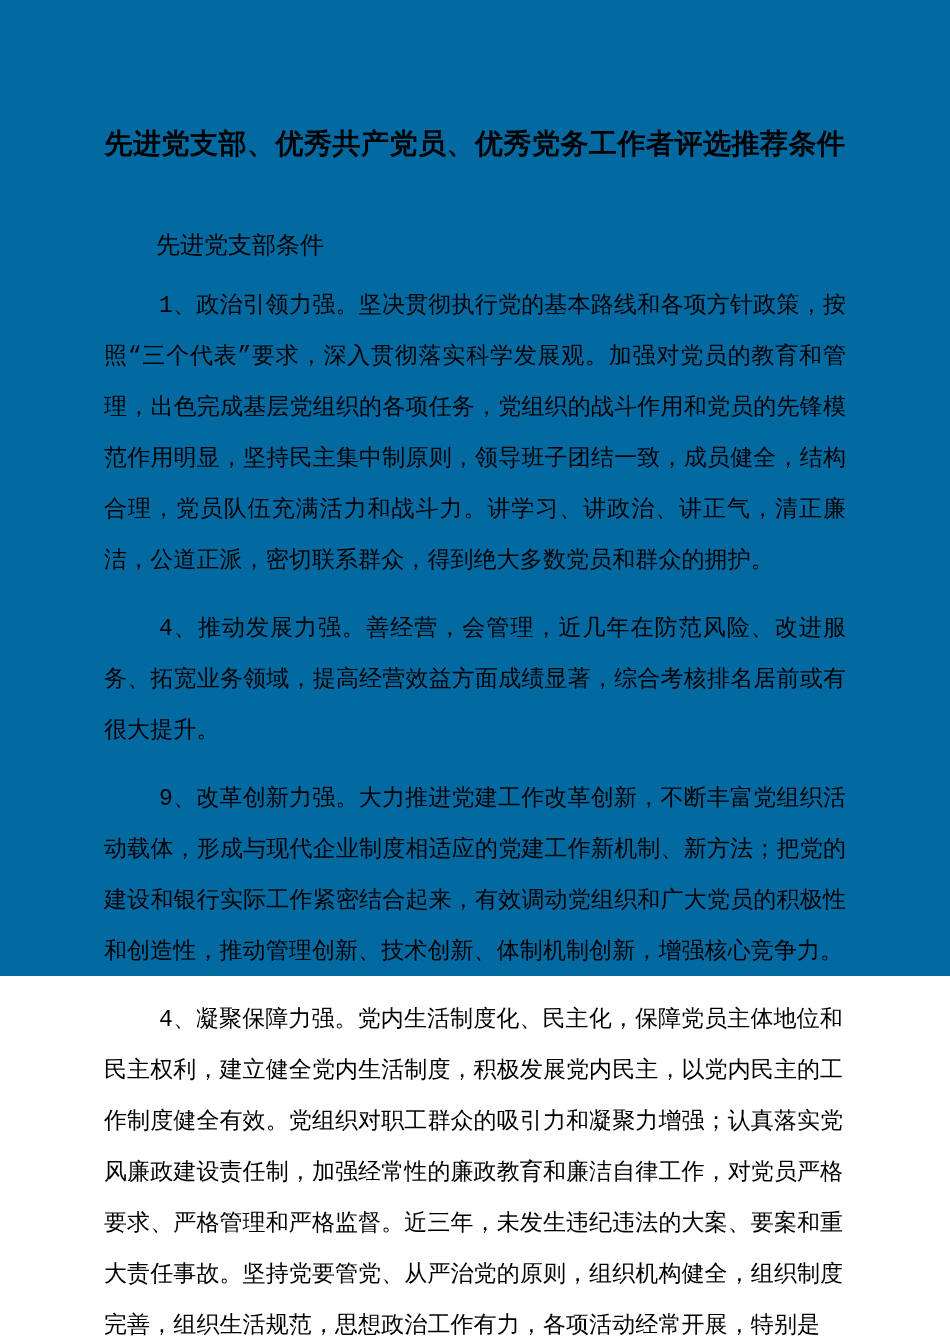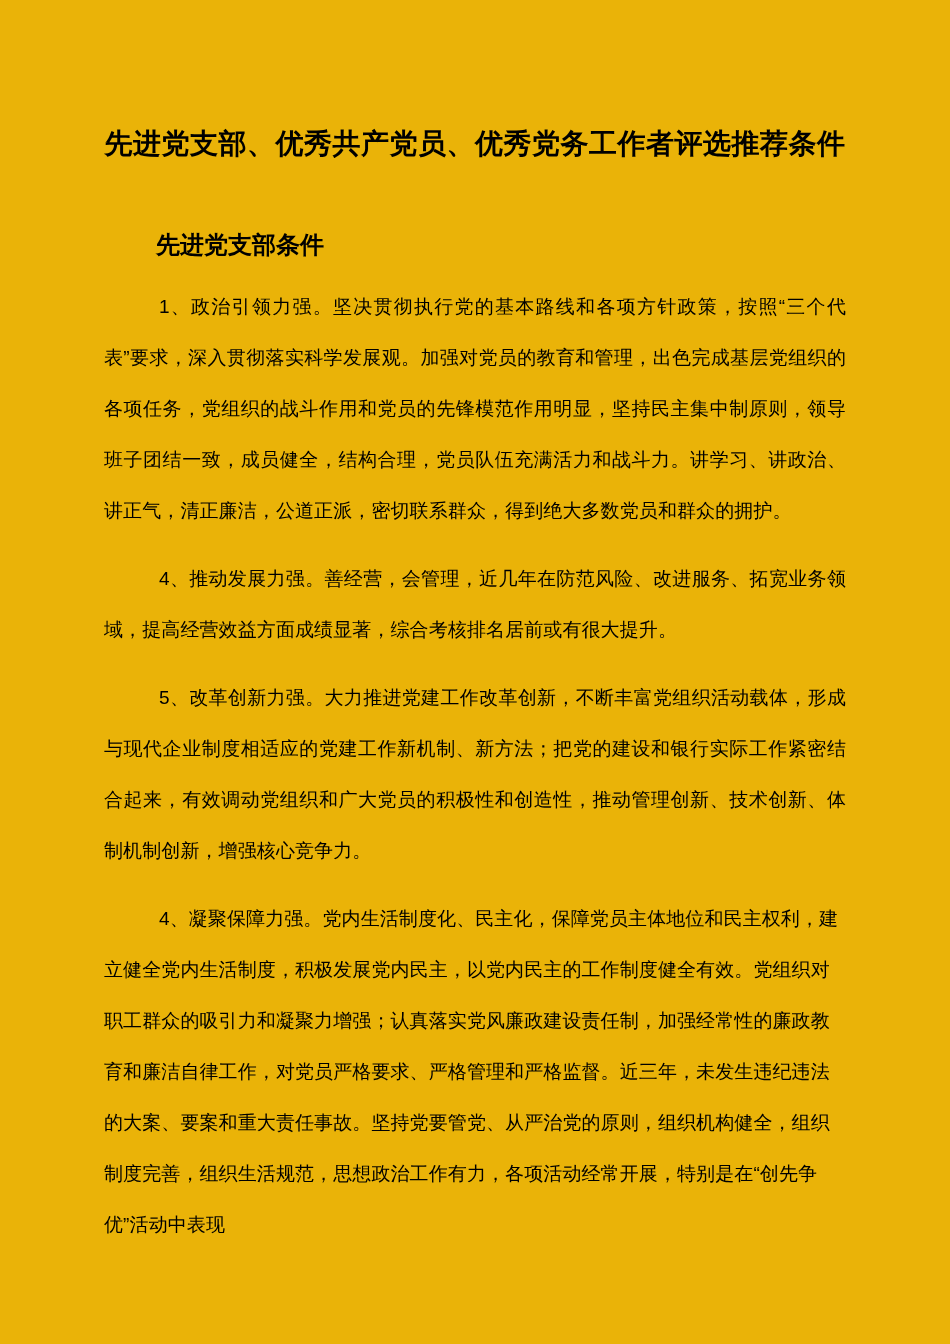--- a/index.html
+++ b/index.html
@@ -21,8 +21,8 @@
     top: 0;
     left: 0;
     width: 950px;
-    height: 1344px;
-    background: #eab308;
+    height: 976px;
+    background: #0369a1;
     box-sizing: border-box;
   }
   .content {

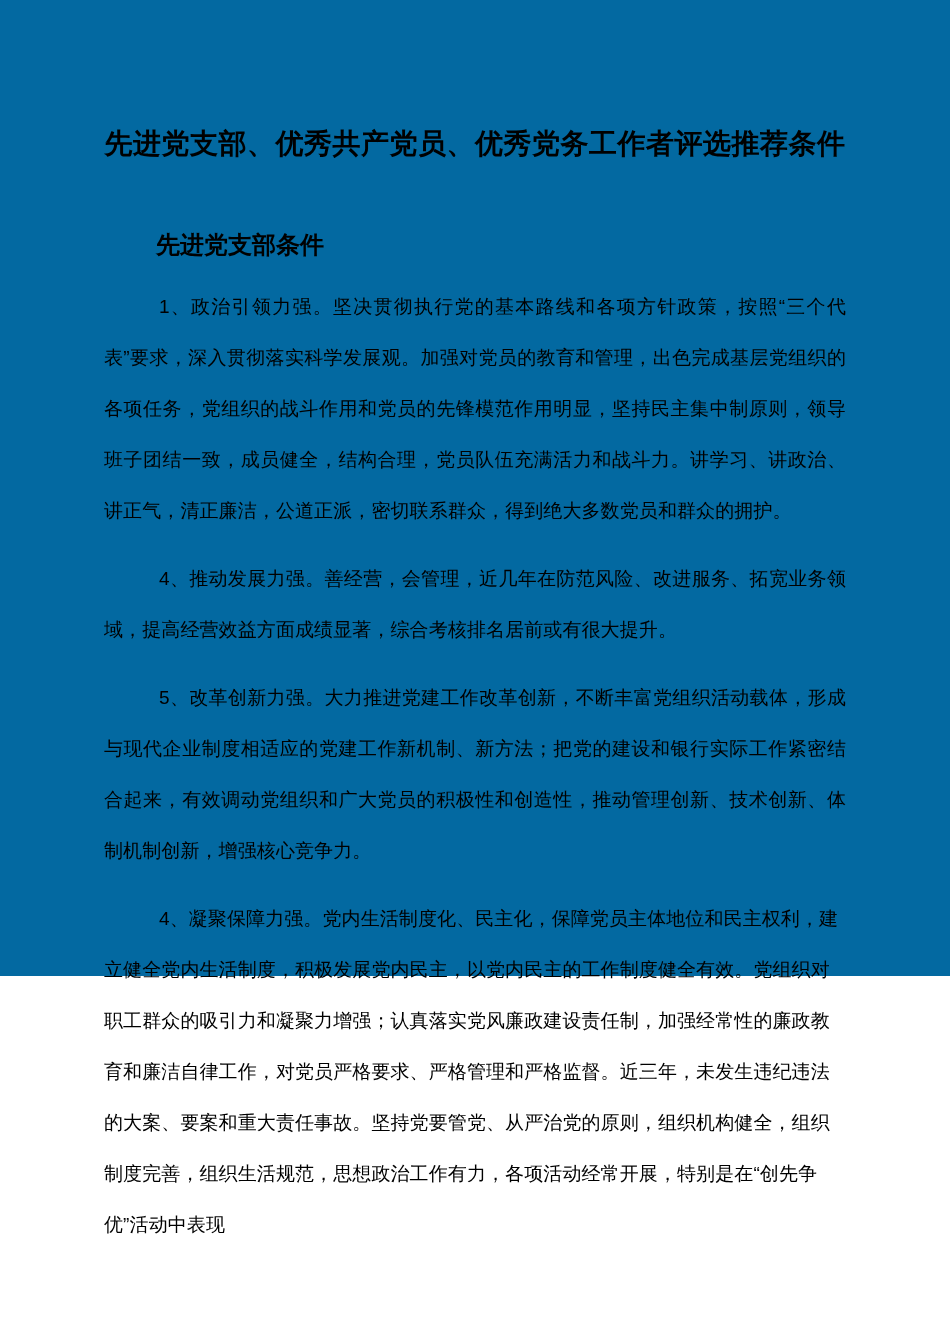--- a/index.html
+++ b/index.html
@@ -44,7 +44,7 @@
   }
   .section-heading {
     font-family: "DejaVu Sans", sans-serif;
-    font-weight: bold;
+    font-weight: normal;
     font-size: 24px;
     line-height: 34px;
     margin: 0;

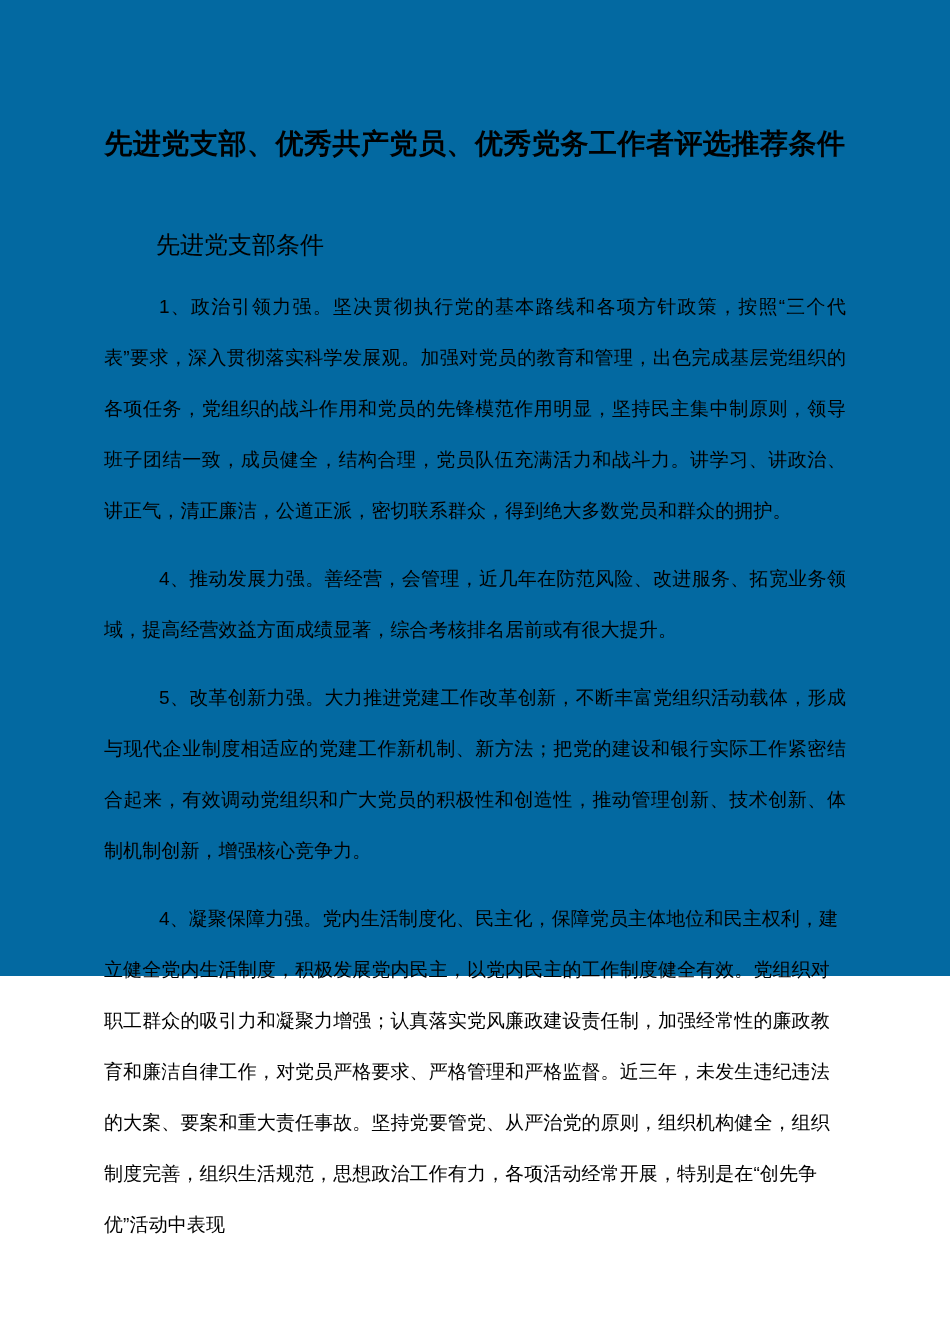--- a/index.html
+++ b/index.html
@@ -52,8 +52,8 @@
     text-indent: 52px;
   }
   .para {
-    font-family: Liberation Sans, sans-serif;
-    font-size: 19px;
+    font-family: Liberation Mono, monospace;
+    font-size: 23px;
     line-height: 51px;
     margin: 0;
     padding-top: 17px;

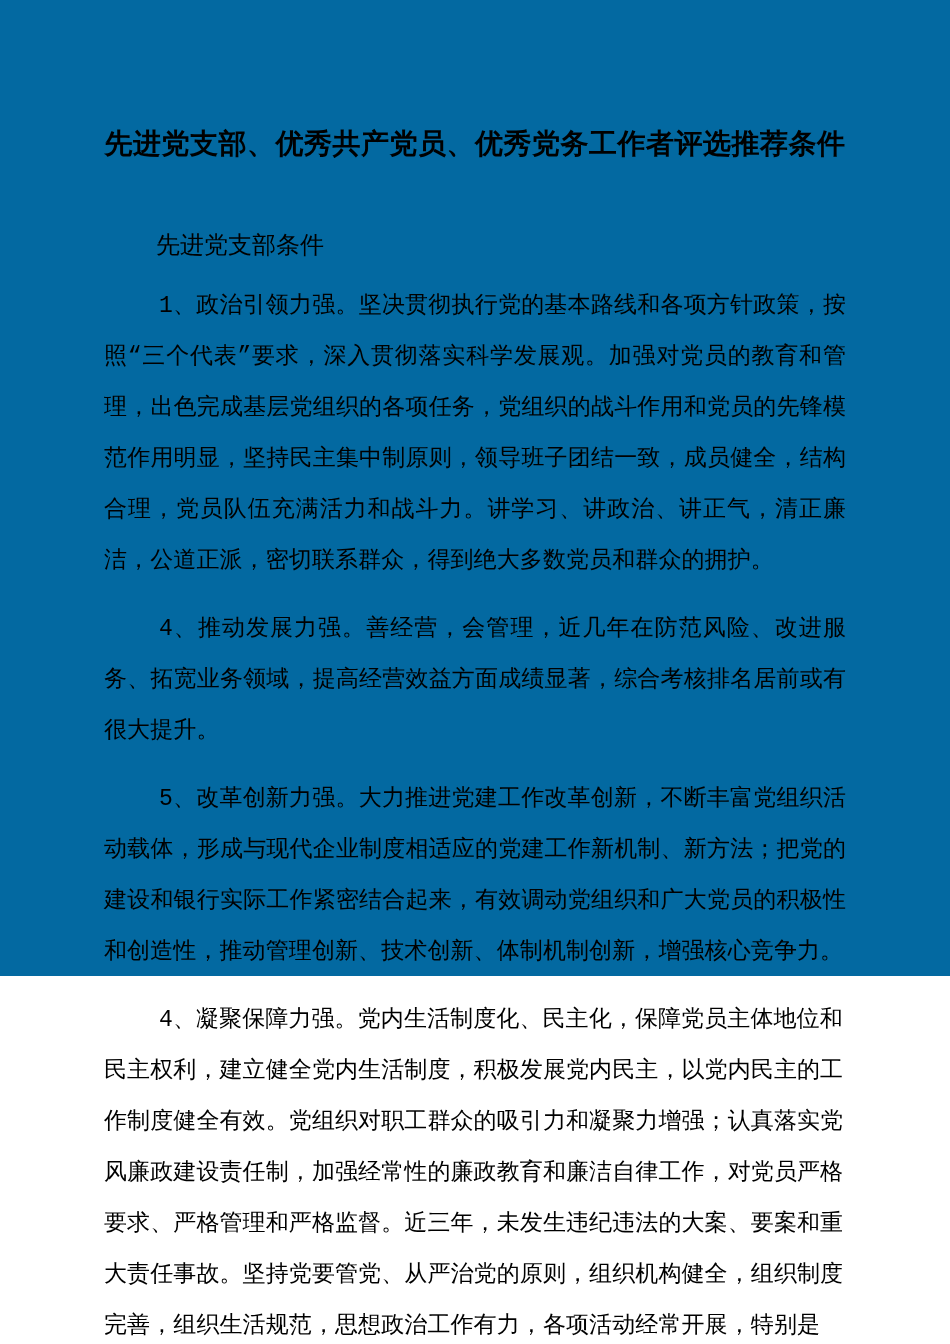--- a/index.html
+++ b/index.html
@@ -85,7 +85,7 @@
 
     <p class="para">4、推动发展力强。善经营，会管理，近几年在防范风险、改进服务、拓宽业务领域，提高经营效益方面成绩显著，综合考核排名居前或有很大提升。</p>
 
-    <p class="para">5、改革创新力强。大力推进党建工作改革创新，不断丰富党组织活动载体，形成与现代企业制度相适应的党建工作新机制、新方法；把党的建设和银行实际工作紧密结合起来，有效调动党组织和广大党员的积极性和创造性，推动管理创新、技术创新、体制机制创新，增强核心竞争力。</p>
+    <p class="para">9、改革创新力强。大力推进党建工作改革创新，不断丰富党组织活动载体，形成与现代企业制度相适应的党建工作新机制、新方法；把党的建设和银行实际工作紧密结合起来，有效调动党组织和广大党员的积极性和创造性，推动管理创新、技术创新、体制机制创新，增强核心竞争力。</p>
 
     <p class="para clipped">4、凝聚保障力强。党内生活制度化、民主化，保障党员主体地位和民主权利，建立健全党内生活制度，积极发展党内民主，以党内民主的工作制度健全有效。党组织对职工群众的吸引力和凝聚力增强；认真落实党风廉政建设责任制，加强经常性的廉政教育和廉洁自律工作，对党员严格要求、严格管理和严格监督。近三年，未发生违纪违法的大案、要案和重大责任事故。坚持党要管党、从严治党的原则，组织机构健全，组织制度完善，组织生活规范，思想政治工作有力，各项活动经常开展，特别是在“创先争优”活动中表现</p>
 

